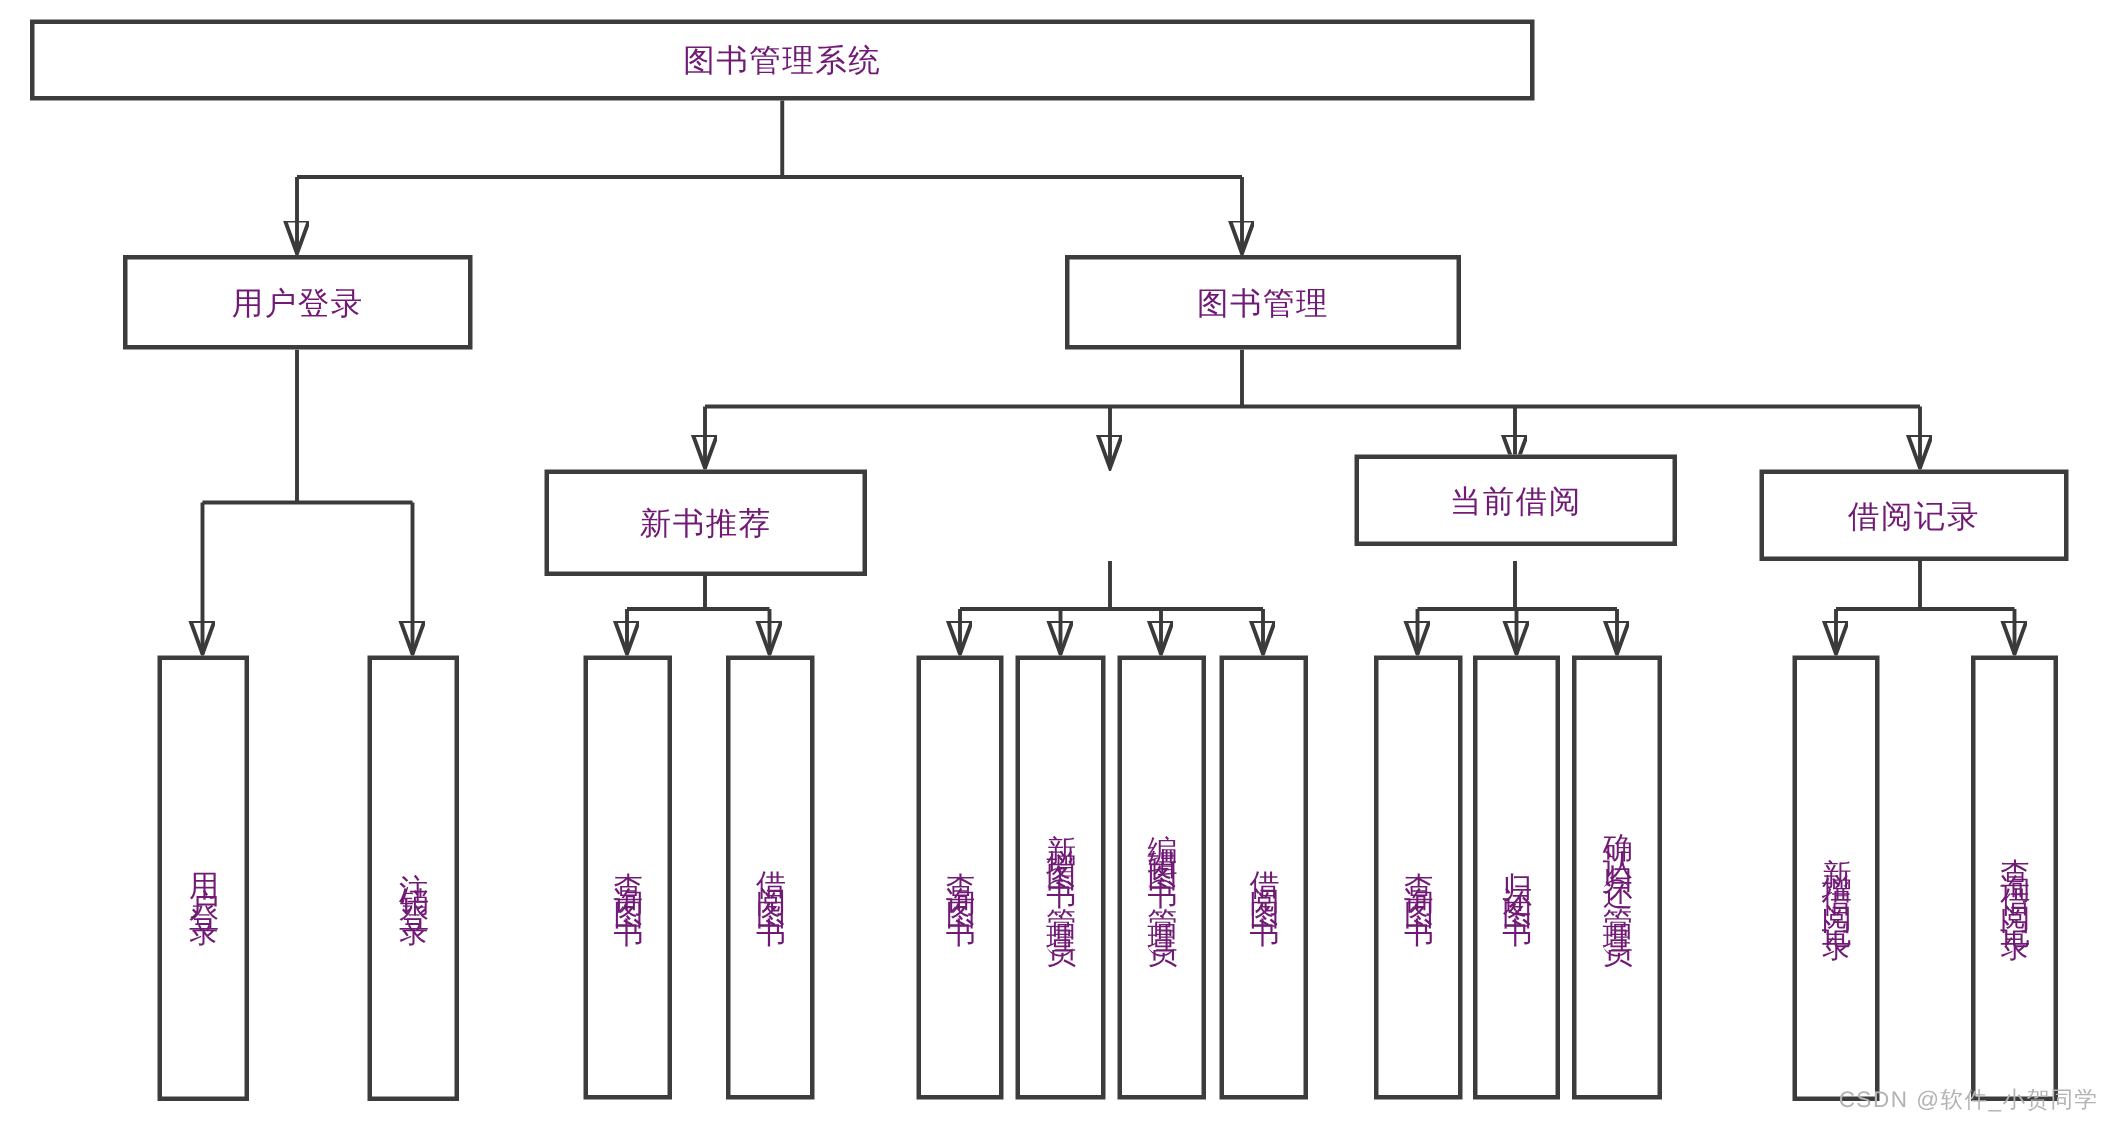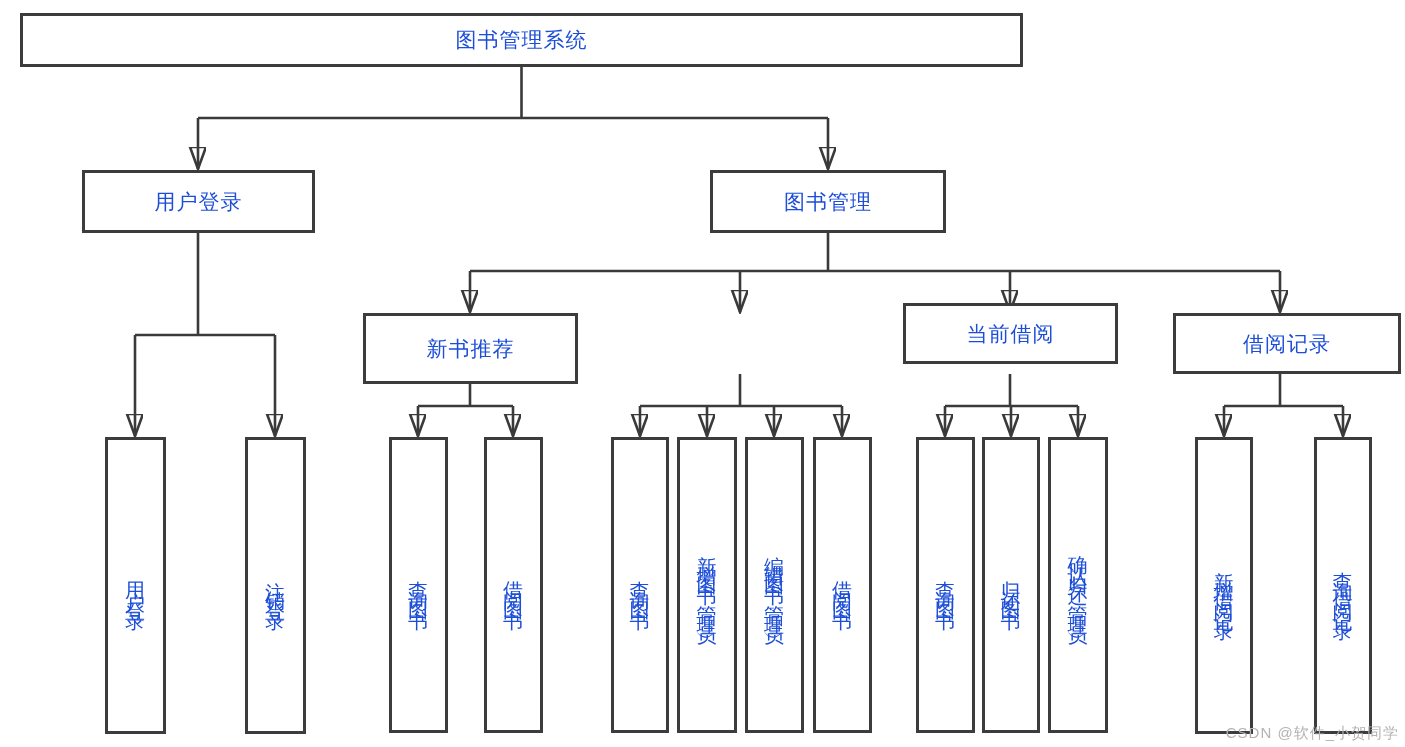--- a/index.html
+++ b/index.html
@@ -36,7 +36,7 @@
     display: flex;
     align-items: center;
     justify-content: center;
-    color: #1d4ed8;
+    color: #701a75;
   }
   .hbox {
     font-size: 21px;

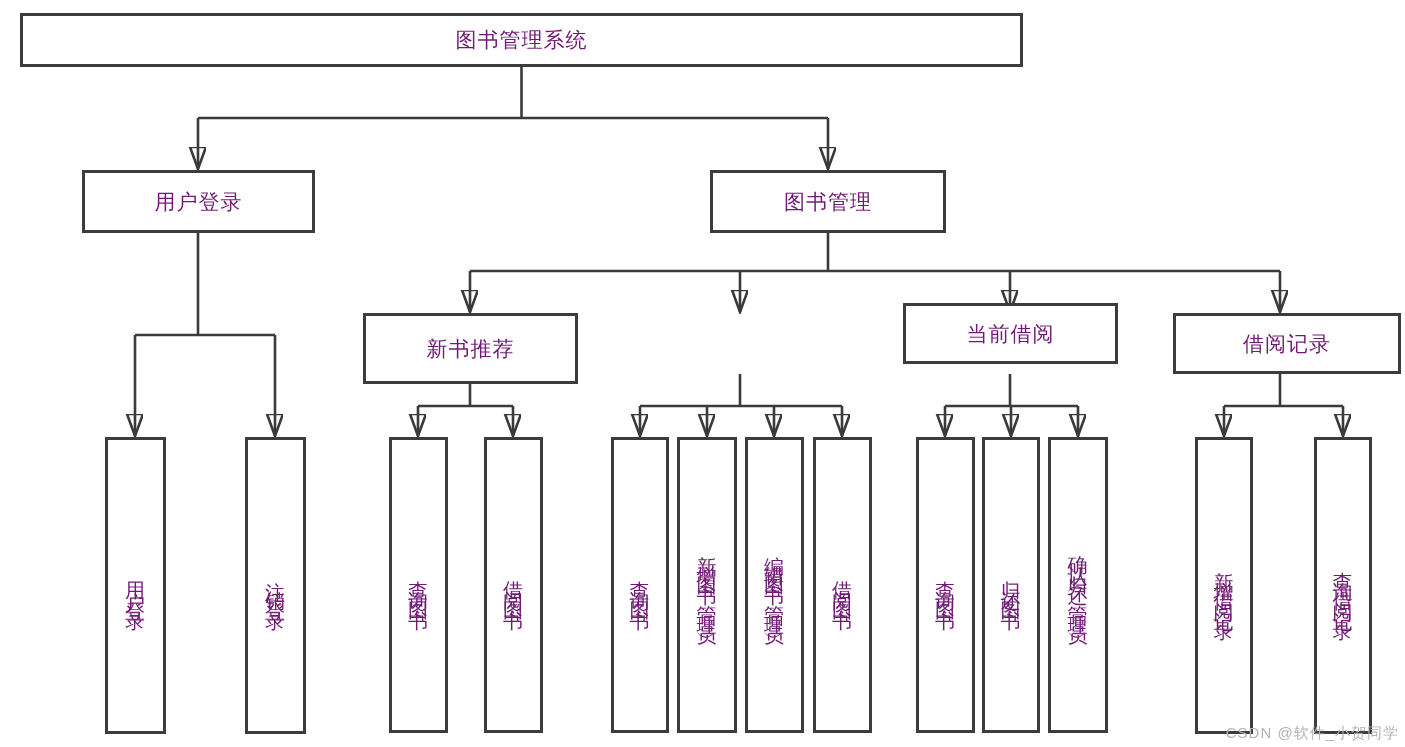--- a/index.html
+++ b/index.html
@@ -114,7 +114,7 @@
   <div class="node hbox root-box" style="left:20px; top:13px; width:1003px; height:54px;">图书管理系统</div>
 
   <div class="node hbox" style="left:82px; top:170px; width:233px; height:63px;">用户登录</div>
-  <div class="node hbox" style="left:710px; top:170px; width:236px; height:63px;text-align:right;">图书管理</div>
+  <div class="node hbox" style="left:710px; top:170px; width:264px; height:63px;text-align:right;">图书管理</div>
 
   <div class="node hbox" style="left:363px; top:313px; width:215px; height:71px;">新书推荐</div>
   <div class="node hbox" style="left:903px; top:303px; width:215px; height:61px;">当前借阅</div>

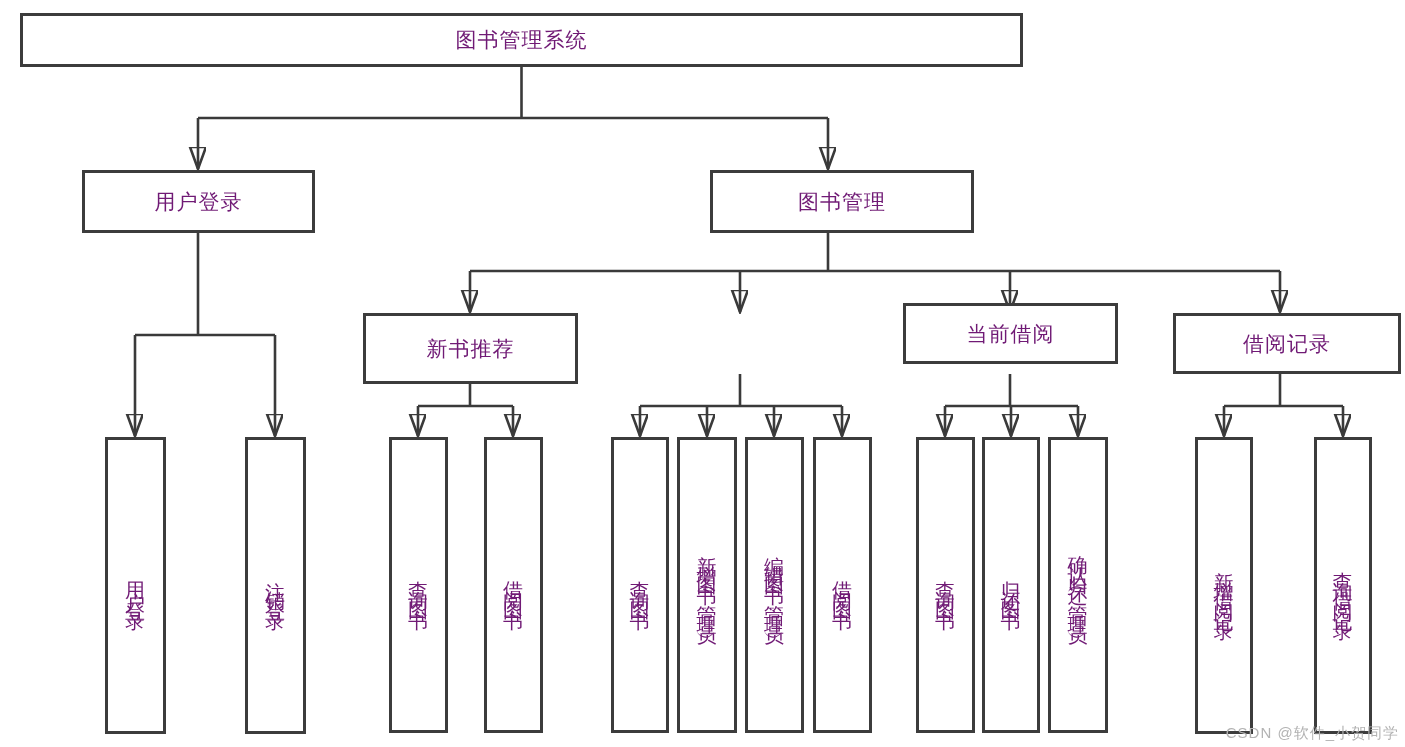--- a/index.html
+++ b/index.html
@@ -118,7 +118,7 @@
 
   <div class="node hbox" style="left:363px; top:313px; width:215px; height:71px;">新书推荐</div>
   <div class="node hbox" style="left:903px; top:303px; width:215px; height:61px;">当前借阅</div>
-  <div class="node hbox" style="left:1173px; top:313px; width:228px; height:61px;">借阅记录</div>
+  <div class="node hbox" style="left:1173px; top:313px; width:206px; height:61px;">借阅记录</div>
 
   <div class="node vbox" style="left:105px; top:437px; width:61px; height:297px;">
     <span>用户登录</span>

